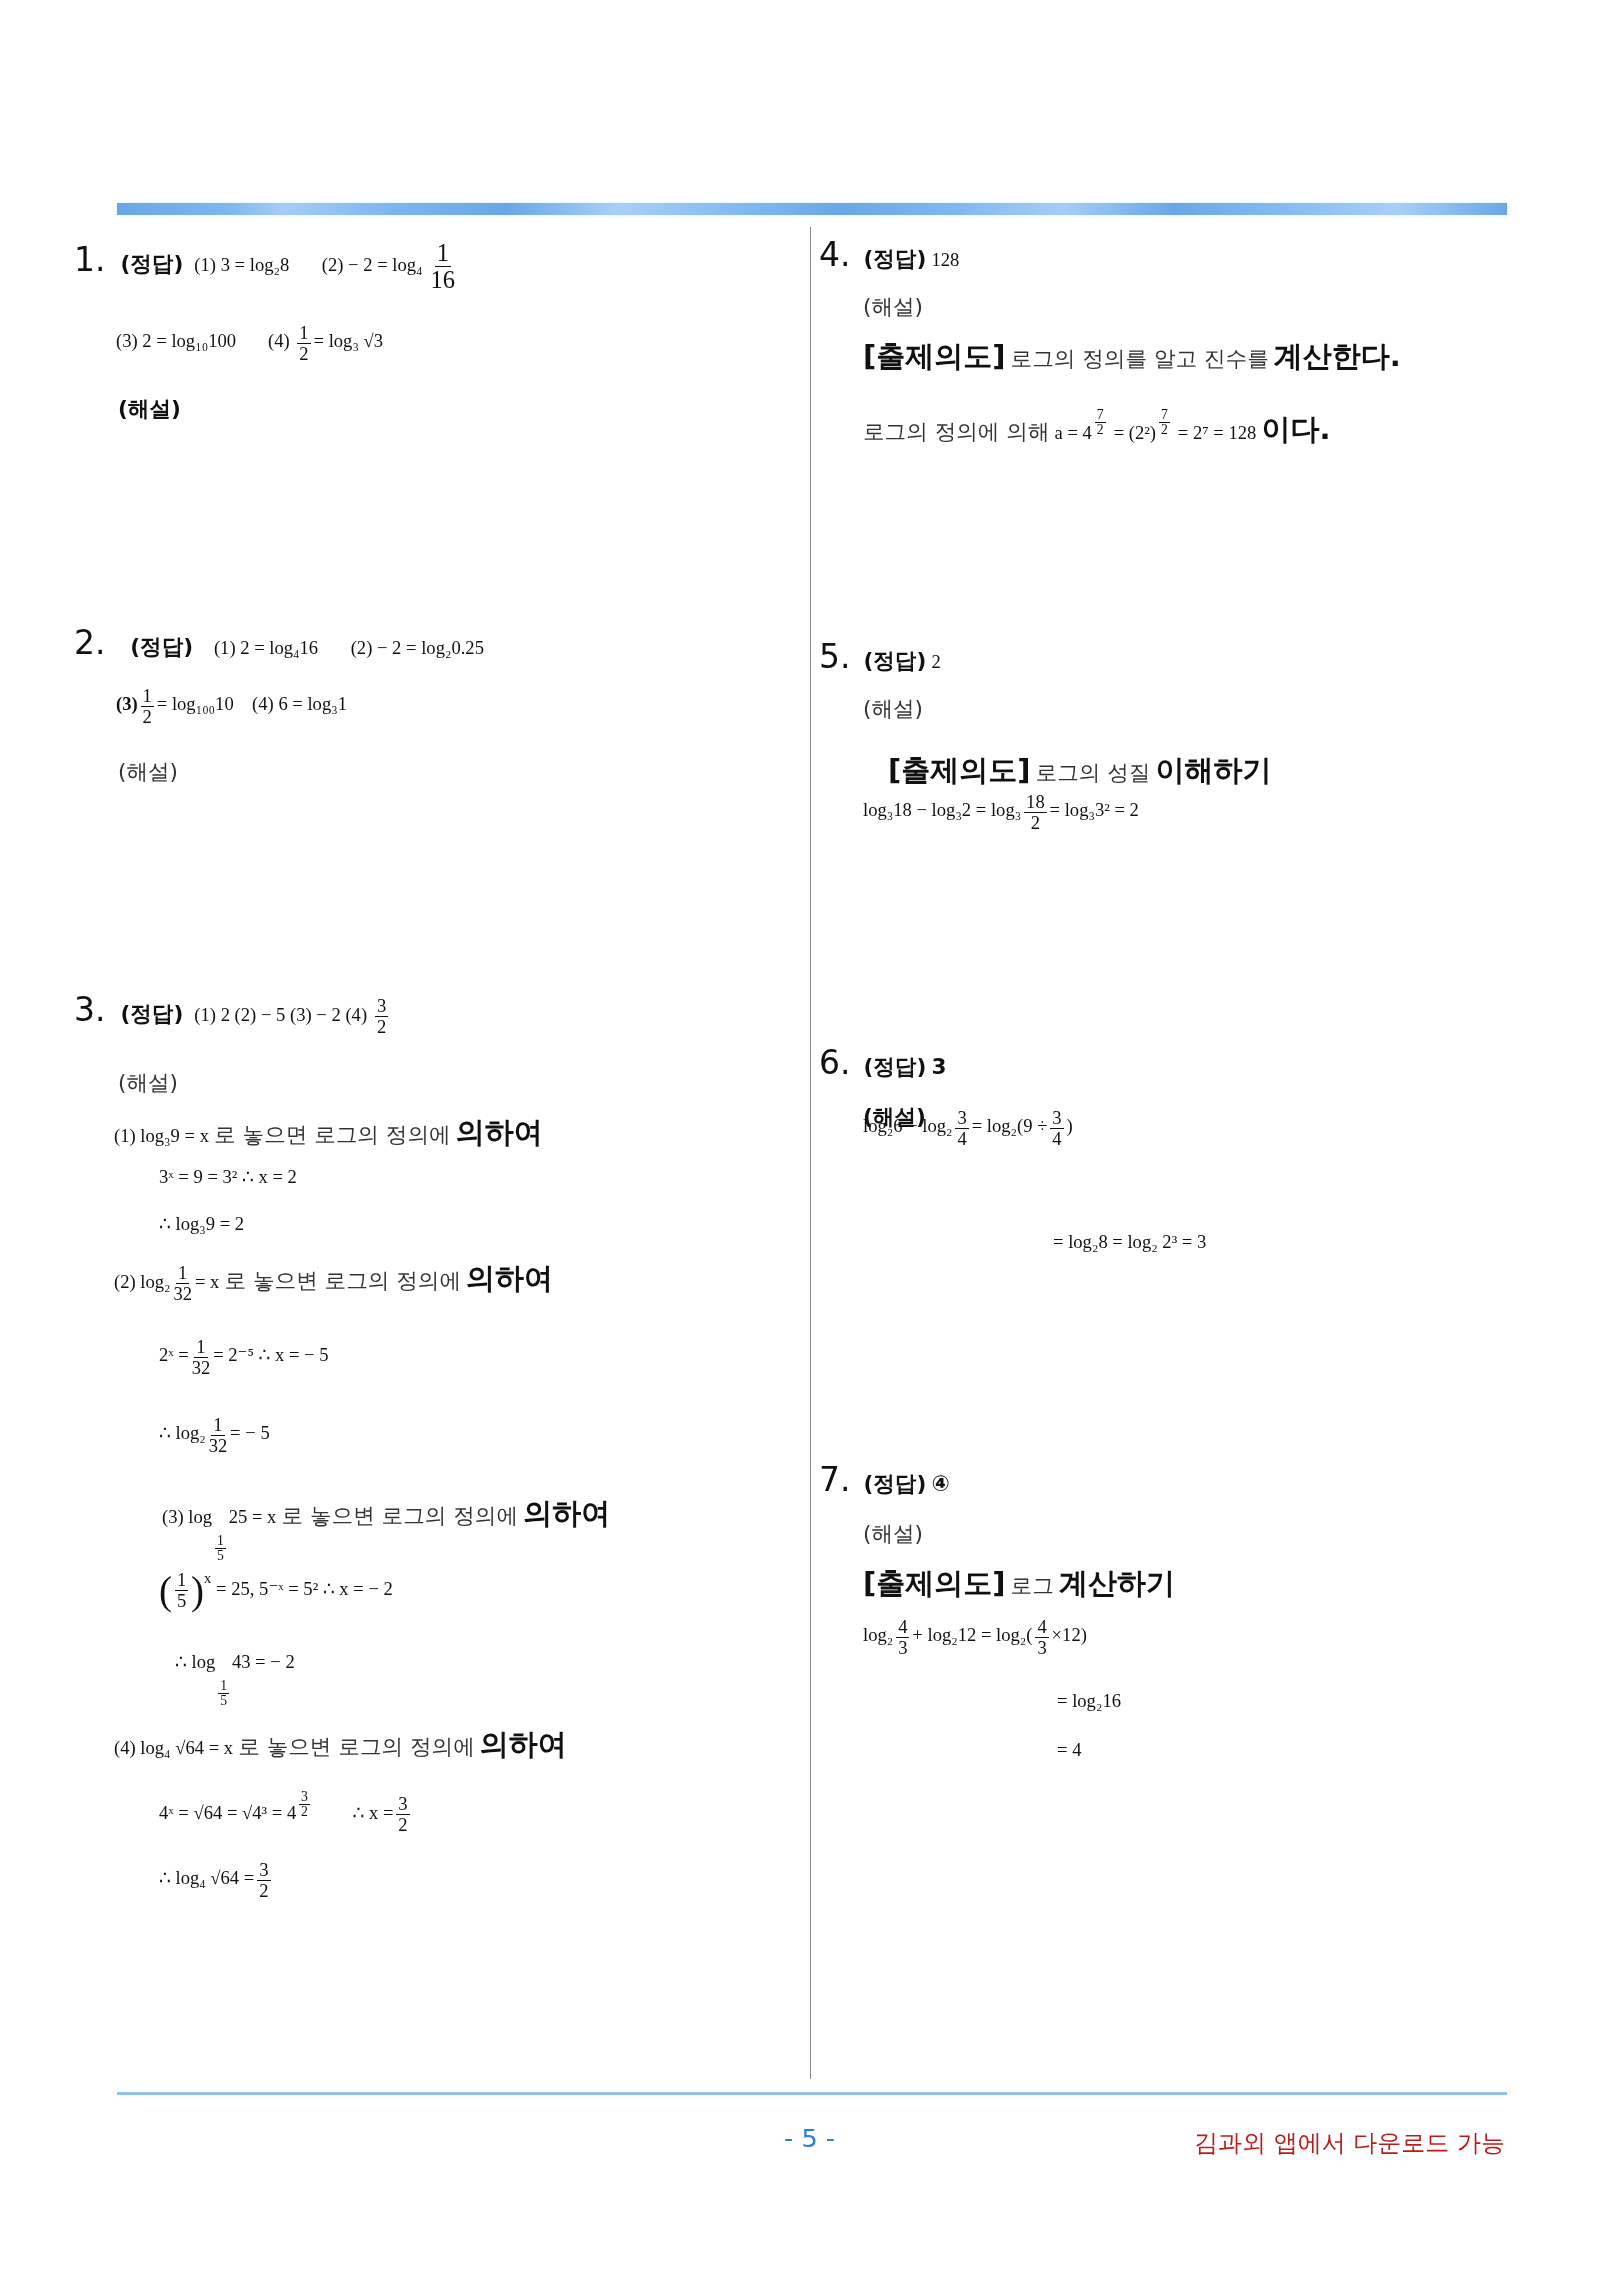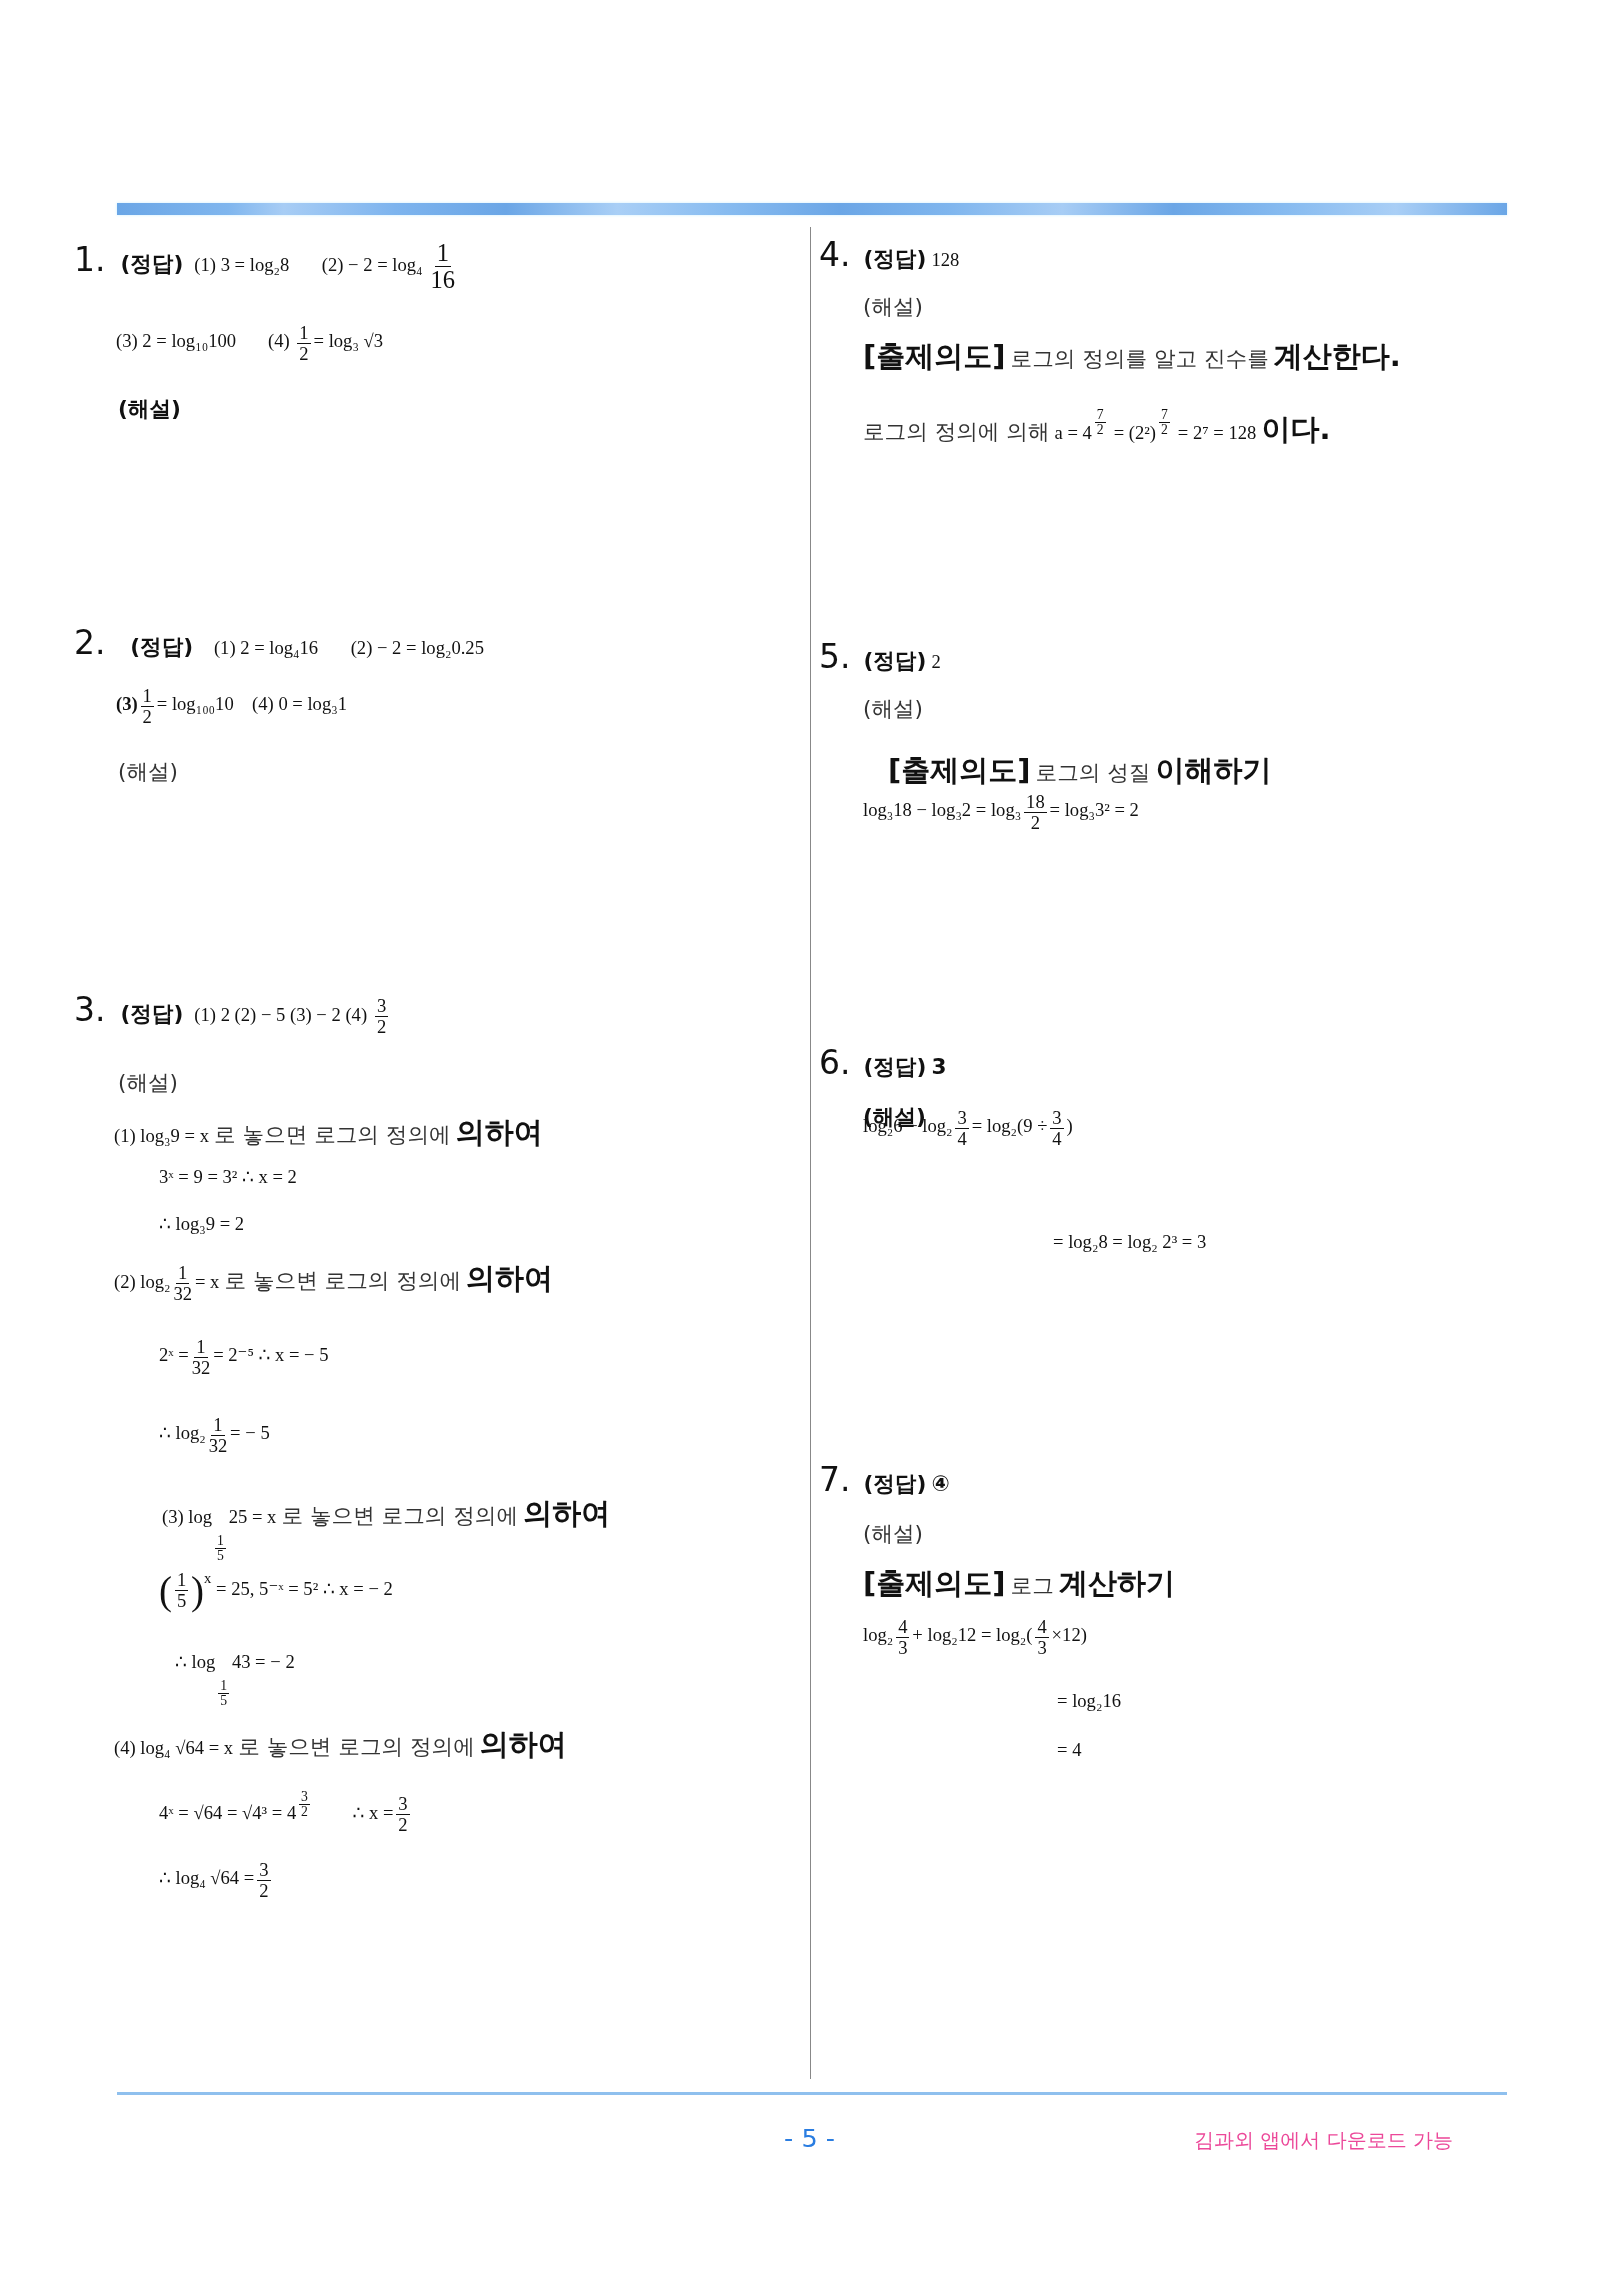--- a/index.html
+++ b/index.html
@@ -61,7 +61,7 @@
       <span class="n">1</span>
       <span>2</span>
     </span><span>= log₁₀₀10</span>
-  <span style="margin-left:13.7px;">(4)  0 = log₃1</span>
+  <span style="margin-left:13.7px;">(4)  6 = log₃1</span>
 </div>
 <div class="abs ko" style="left:118px;top:757px;">(해설)</div>
 

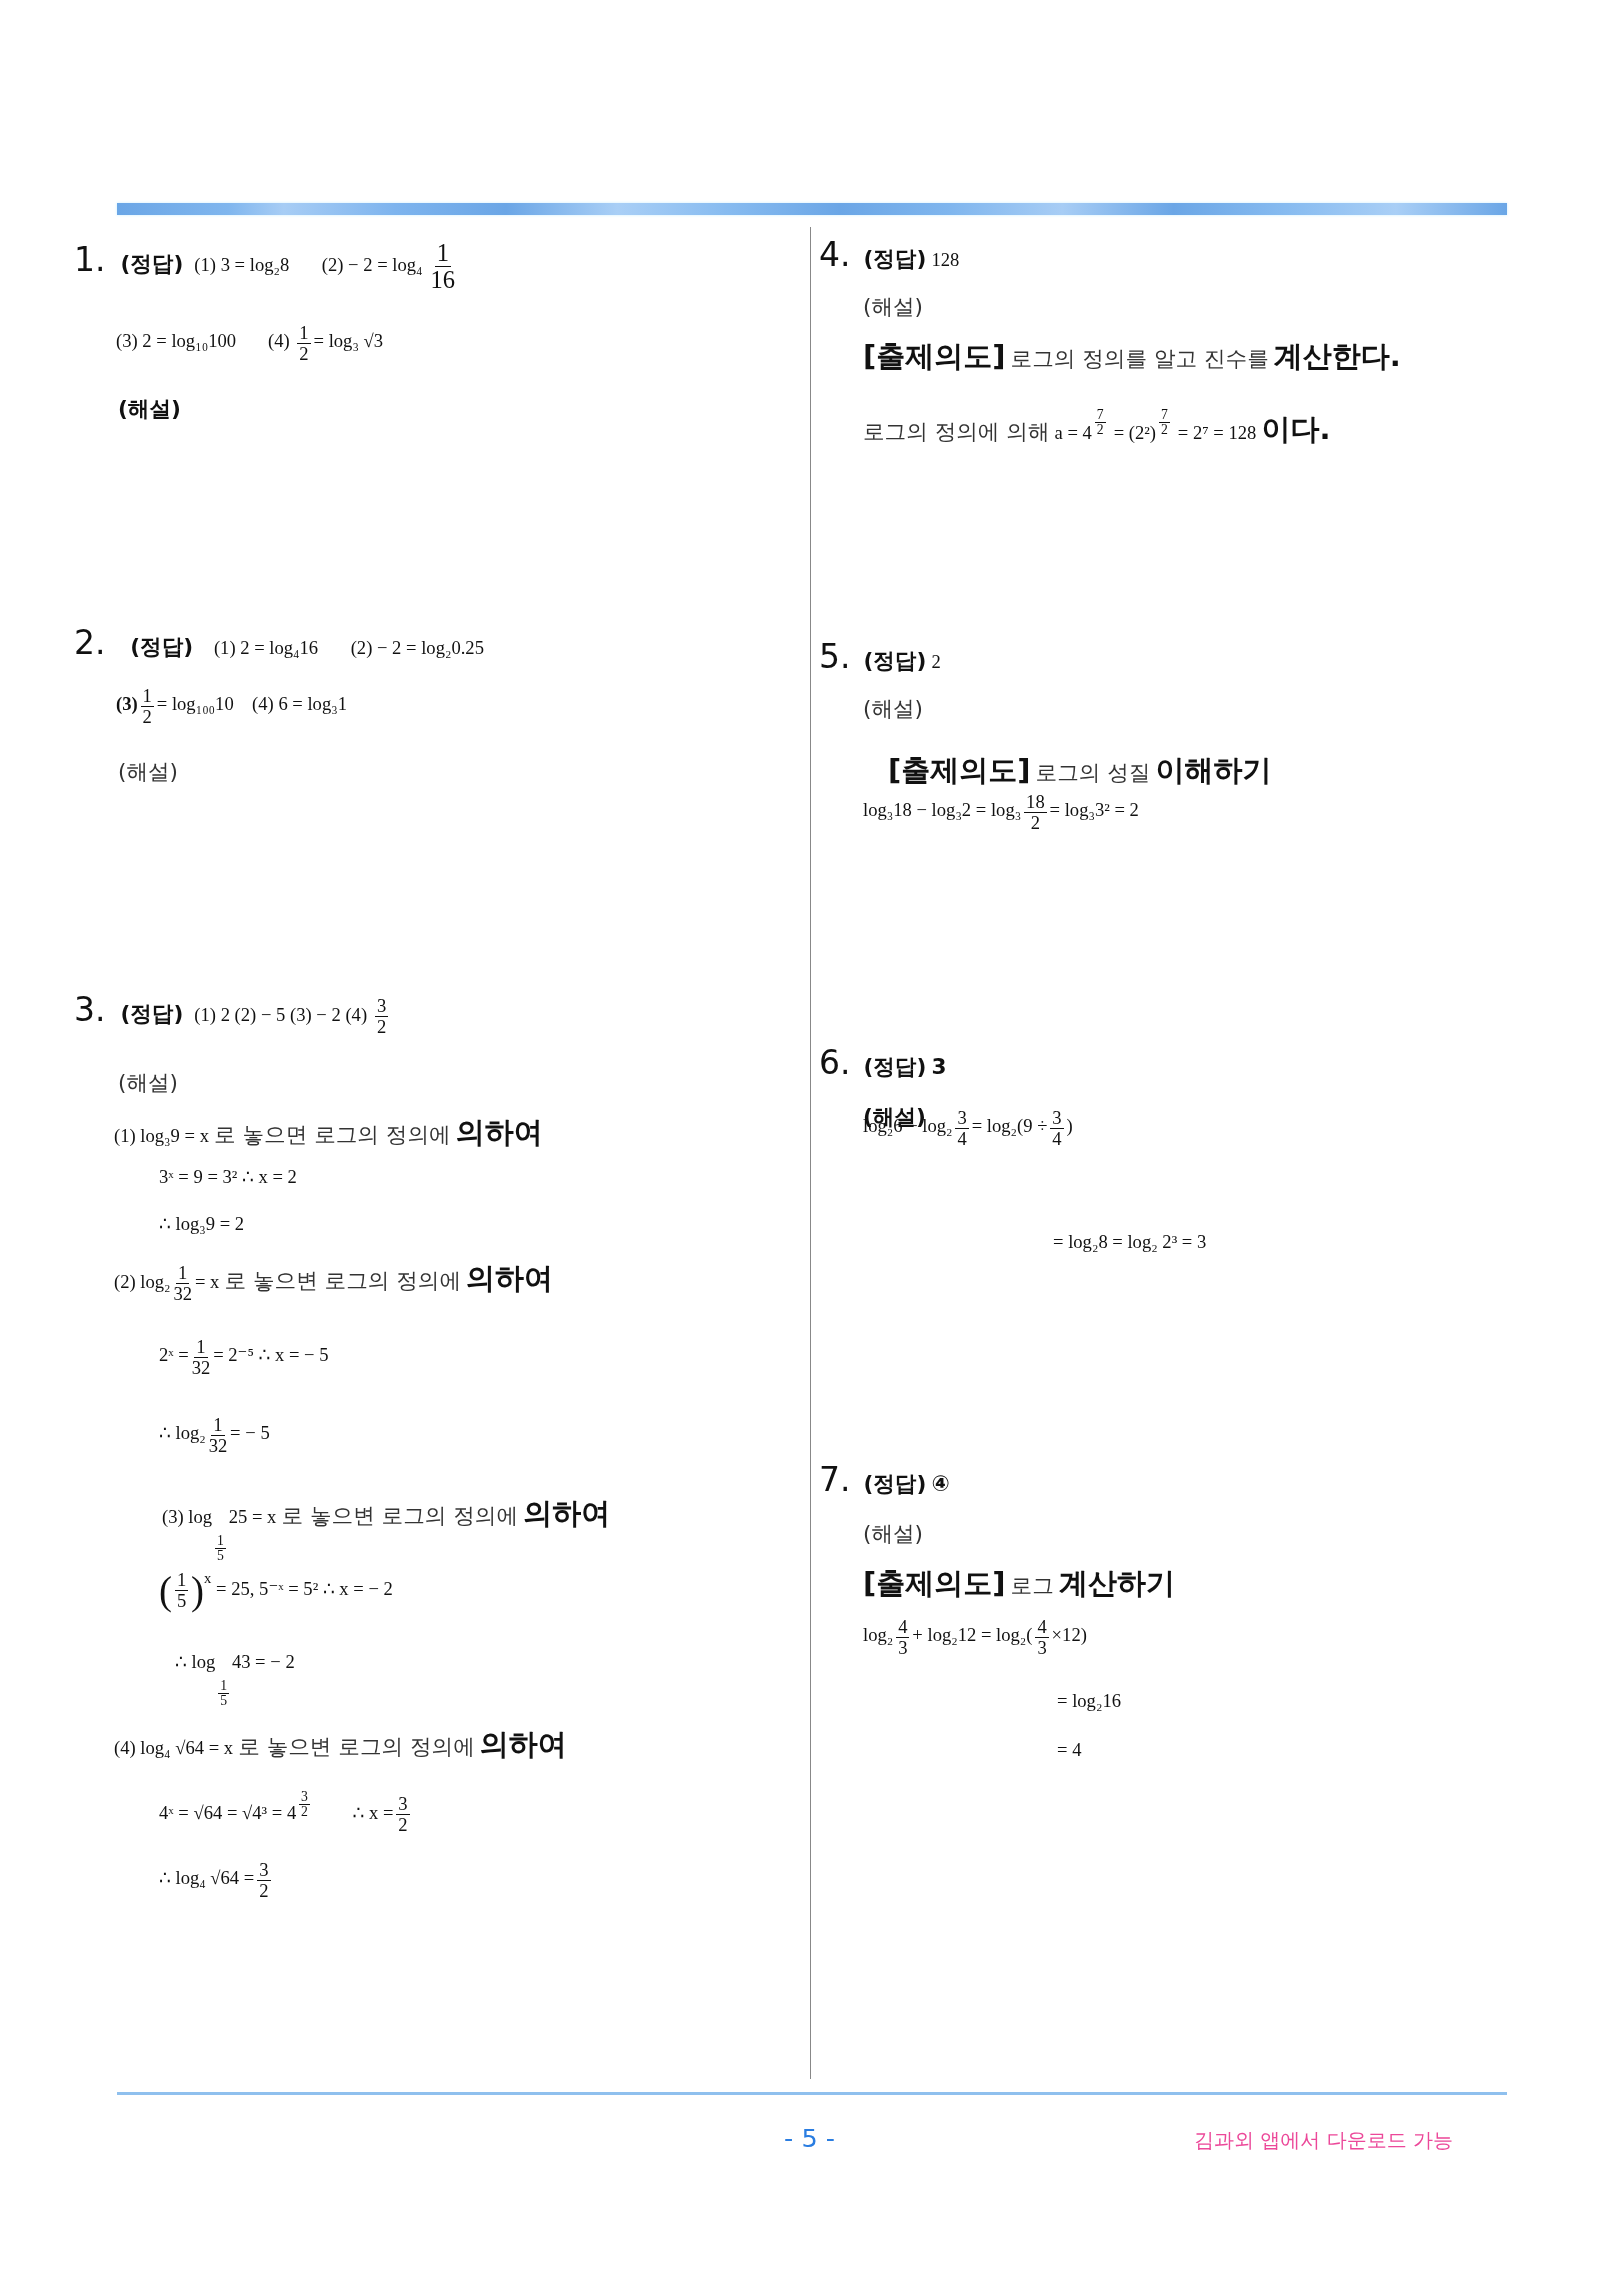--- a/index.html
+++ b/index.html
@@ -22,7 +22,7 @@
   .frac .n{border-bottom:1.5px solid #111;padding:0 2px;}
   .sup{font-size:14.7px;vertical-align:11.8px;}
   .pagenum{position:absolute;left:774px;top:2123px;width:71px;text-align:center;font-family:"DejaVu Sans","Liberation Sans",sans-serif;font-size:25.5px;color:#2a7de1;}
-  .footer-note{position:absolute;left:1194px;top:2127px;font-family:"DejaVu Sans","Liberation Sans",sans-serif;font-size:20px;color:#ec4899;}
+  .footer-note{position:absolute;left:1194px;top:2127px;font-family:"DejaVu Sans","Liberation Sans",sans-serif;font-size:24px;color:#b91c1c;}
 </style>
 </head>
 <body>

